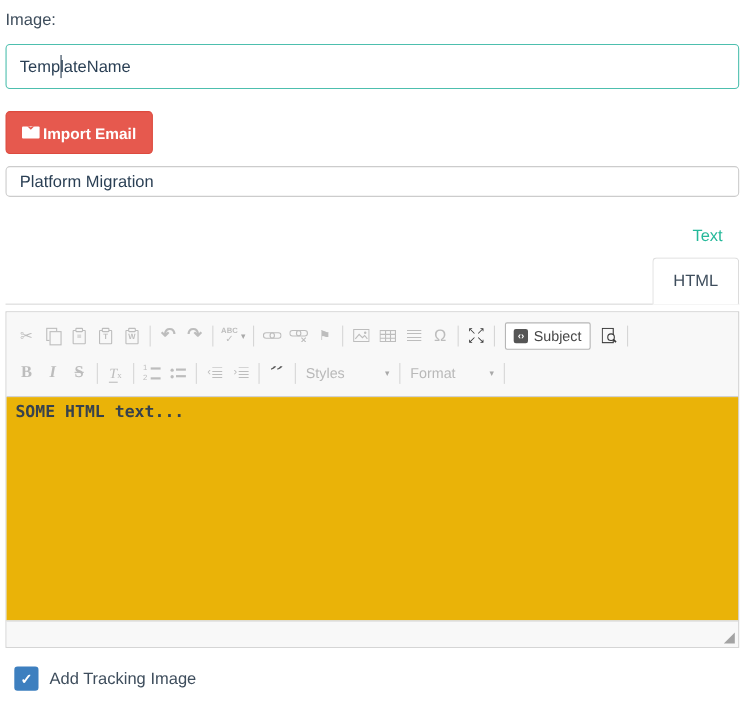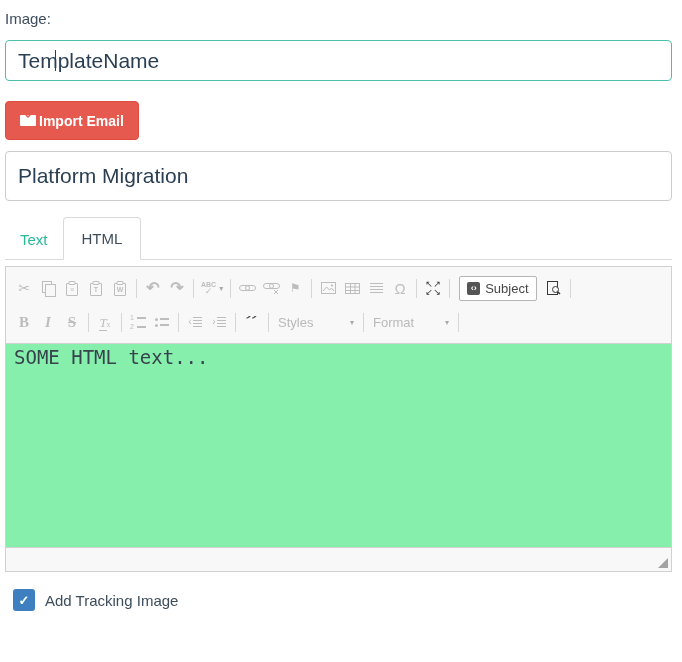--- a/index.html
+++ b/index.html
@@ -18,7 +18,7 @@
   .text-input {
     display:block; width:667px; height:41px;
     border:1px solid #4dbfae; border-radius:4px;
-    padding:0 12px; font-size:21px; color:#2a3f54;
+    padding:0 12px; font-size:15px; color:#2a3f54;
     font-family:"Liberation Sans", sans-serif; outline:none; background:#fff;
   }
   .caret { position:absolute; left:50px; top:10px; width:1px; height:21px; background:#2a3f54; }

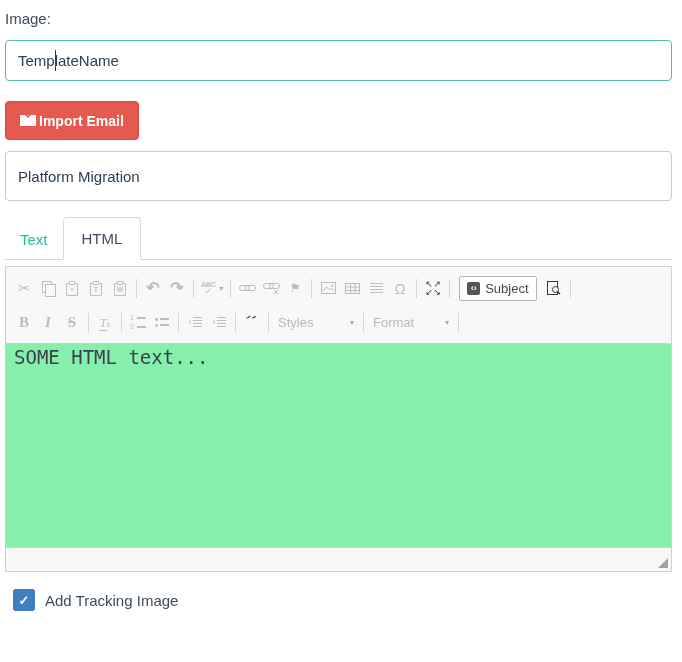--- a/index.html
+++ b/index.html
@@ -43,7 +43,7 @@
   }
 
   .subject-label { margin-top:31px; }
-  .subject-input { margin-top:11px; border-color:#cccccc; height:50px; }
+  .subject-input { margin-top:11px; border-color:#cccccc; height:28px; }
 
   .tabs { margin-top:16px; display:flex; align-items:flex-end; border-bottom:1px solid #d9d9d9; width:667px; }
   .tab { font-size:15px; line-height:15px; }

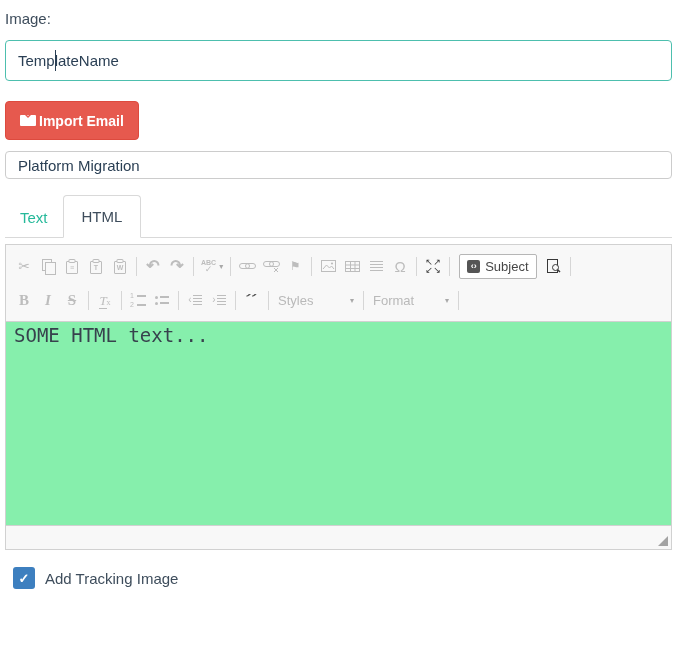--- a/index.html
+++ b/index.html
@@ -45,7 +45,7 @@
   .subject-label { margin-top:31px; }
   .subject-input { margin-top:11px; border-color:#cccccc; height:28px; }
 
-  .tabs { margin-top:16px; display:flex; align-items:flex-end; border-bottom:1px solid #d9d9d9; width:667px; }
+  .tabs { margin-top:16px; display:flex; align-items:flex-end; border-bottom:1px solid #d9d9d9; width:667px;flex-direction:column; }
   .tab { font-size:15px; line-height:15px; }
   .tab-inactive { color:#26b99a; padding:12px 15px; cursor:pointer; }
   .tab-active {

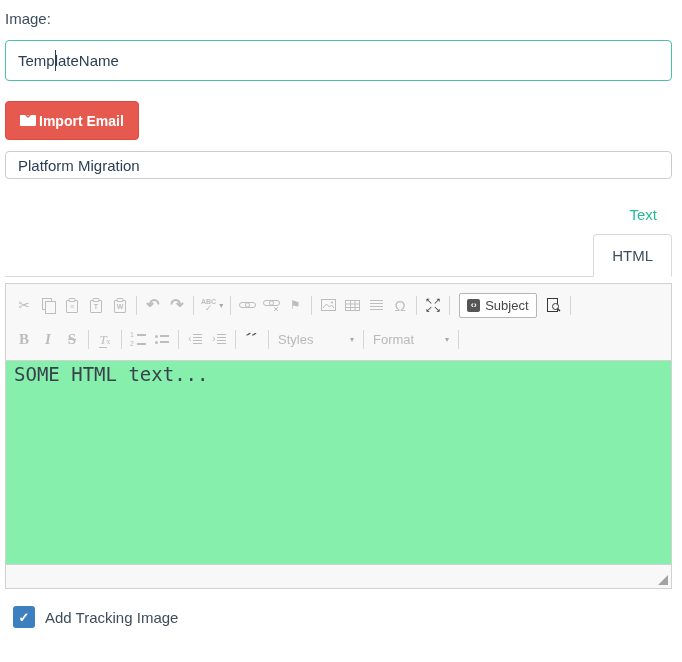--- a/index.html
+++ b/index.html
@@ -116,7 +116,7 @@
     display:block; width:665px; height:203px; border:0; outline:none; resize:none;
     padding:5px 8px; margin:0;
     font-family:"DejaVu Sans Mono", "Liberation Mono", monospace;
-    font-size:19px; line-height:17px; color:#37424d; background:#86efac;
+    font-size:15px; line-height:17px; color:#37424d; background:#eab308;font-weight:bold;
   }
   .bottom-bar { position:relative; height:24px; background:#f8f8f8; border-top:1px solid #d1d1d1; }
   .grip { position:absolute; right:3px; bottom:3px; width:0; height:0;

